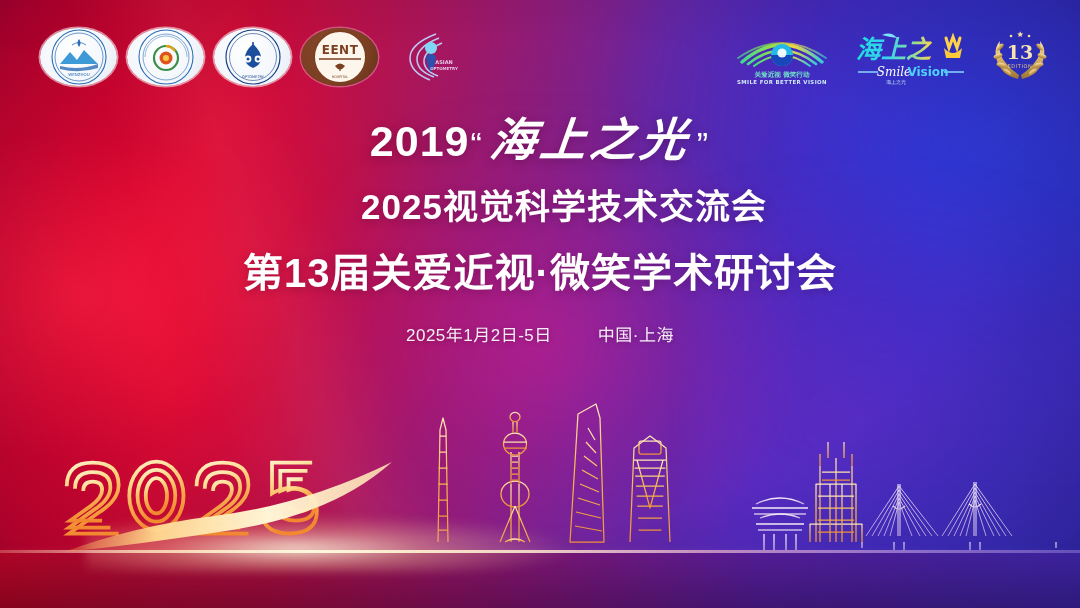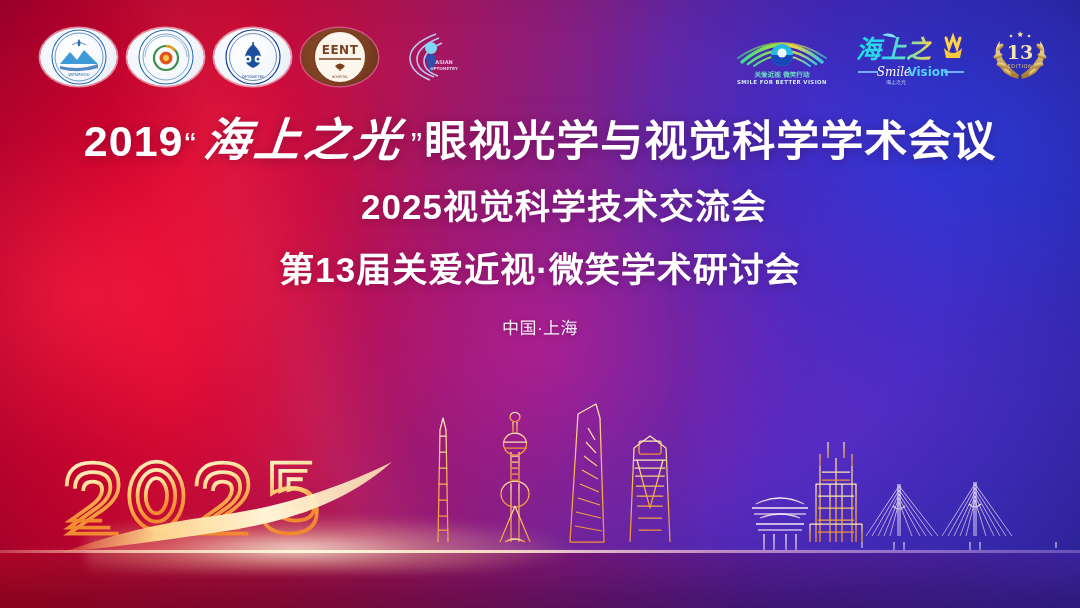--- a/index.html
+++ b/index.html
@@ -384,7 +384,6 @@
       <span class="t-quote">“</span>
       <span class="t-brush">海上之光</span>
       <span class="t-quote">”</span>
-      <span>眼视光学与视觉科学学术会议</span>
     </div>
 
     <div class="title-sub1">2025视觉科学技术交流会</div>

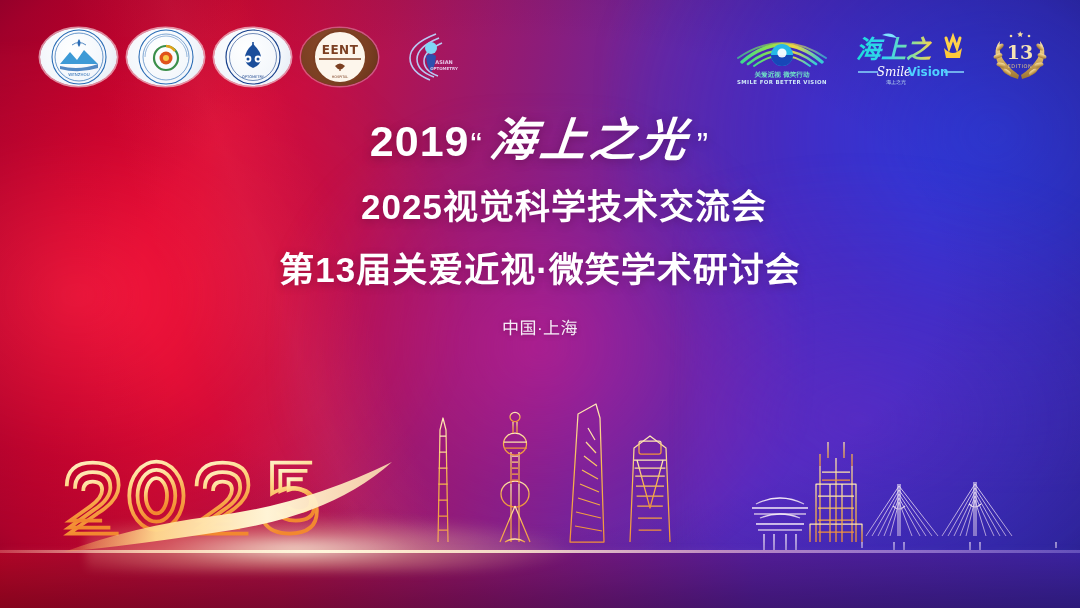--- a/index.html
+++ b/index.html
@@ -183,7 +183,7 @@
   }
   .title-sub2 {
     margin-top: 12px;
-    font-size: 35px; font-weight: 700; color: #ffffff;
+    font-size: 40px; font-weight: 700; color: #ffffff;
     letter-spacing: 1px;
     text-shadow: 0 2px 8px rgba(60,0,40,0.30);
   }

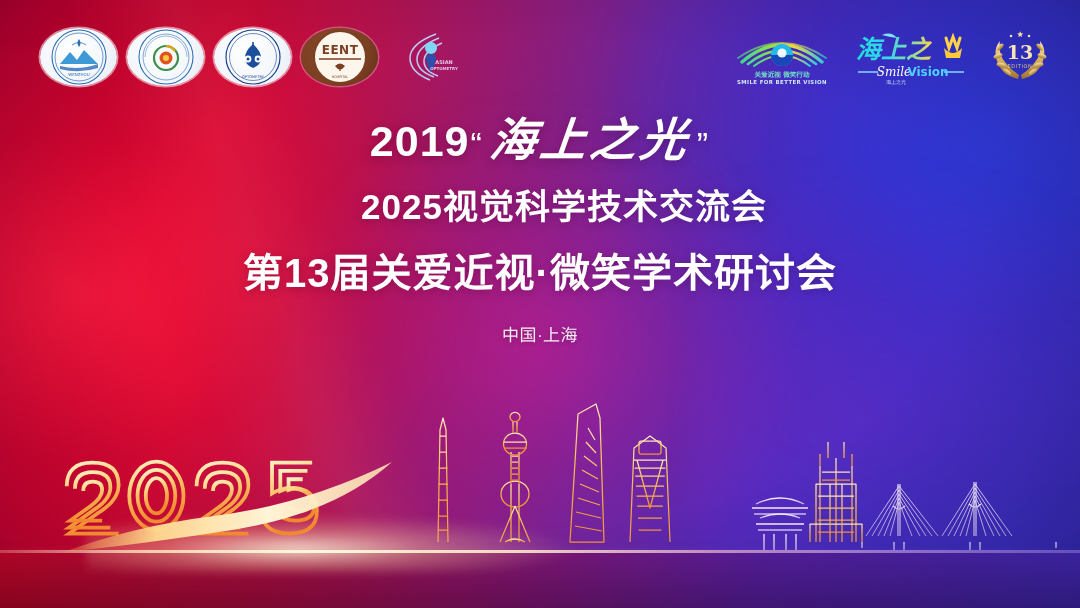--- a/index.html
+++ b/index.html
@@ -390,6 +390,7 @@
     <div class="title-sub2">第13届关爱近视·微笑学术研讨会</div>
 
     <div class="meta-row">
+      <span>2025年1月2日-5日</span>
       <span>中国·上海</span>
     </div>
   </div>

